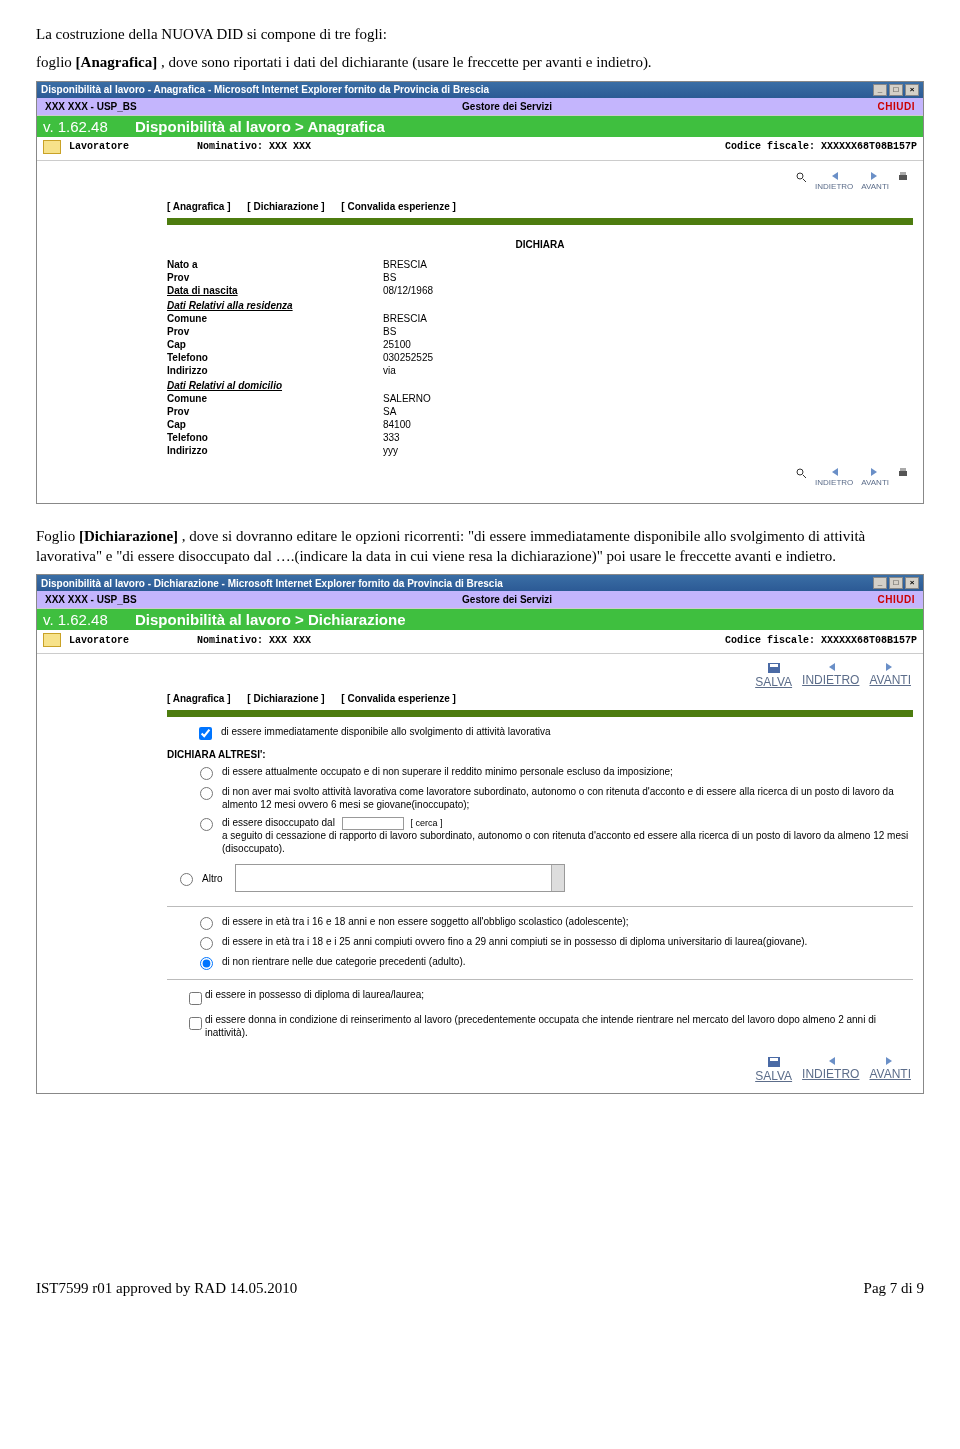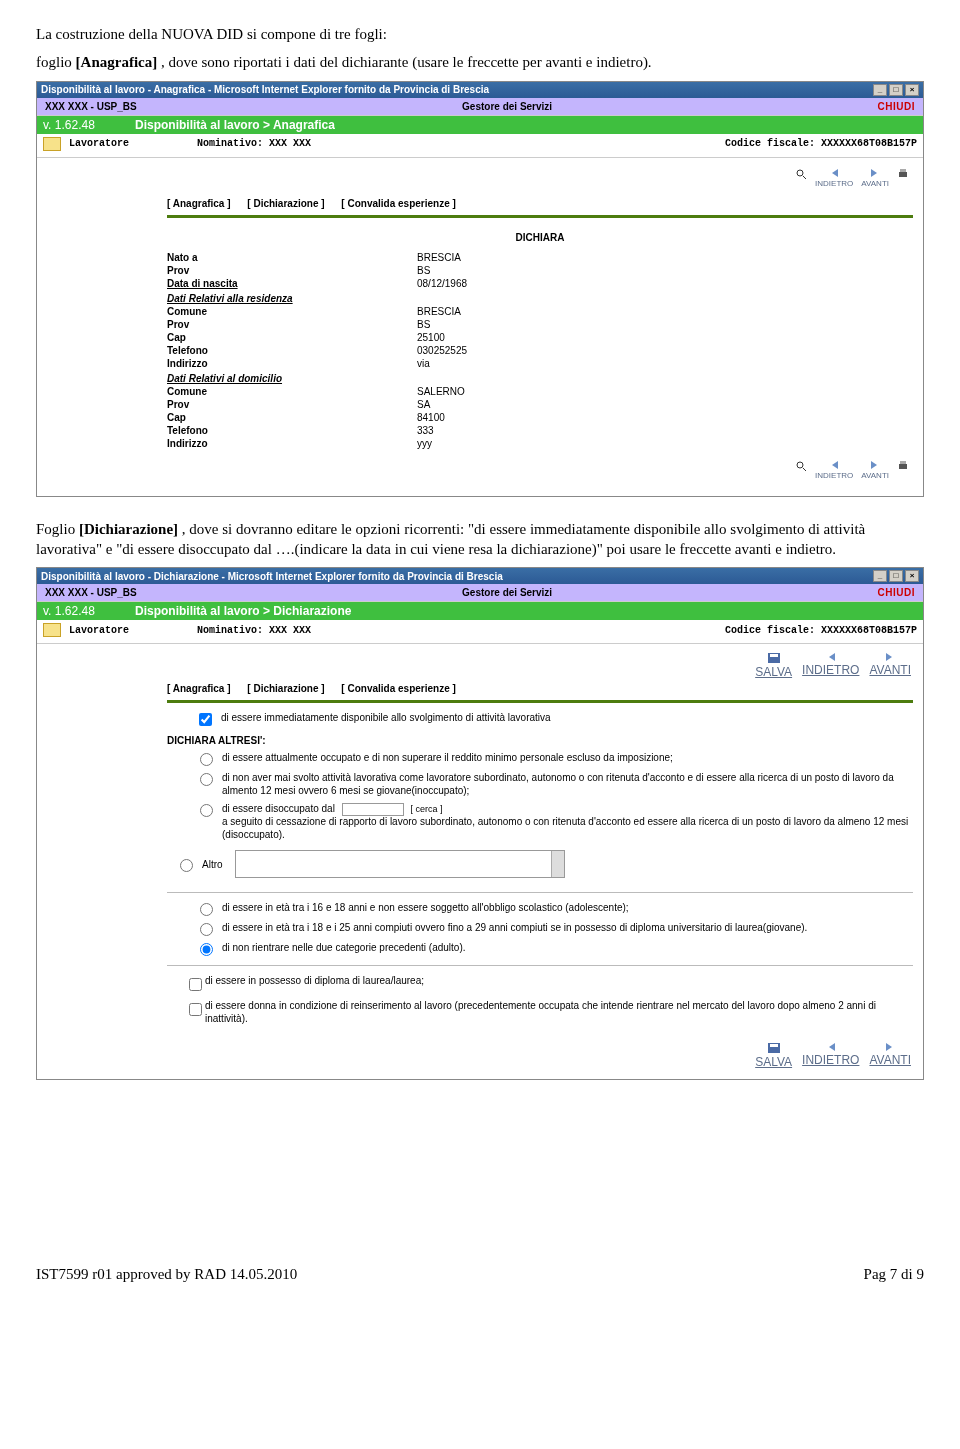--- a/index.html
+++ b/index.html
@@ -50,7 +50,7 @@
     color: #fff;
     display:flex;
     padding: 2px 6px;
-    font-size:12px;
+    font-size:15px;
   }
   .greenbar .ver { width:92px; }
   .greenbar .crumb { font-weight: bold; }

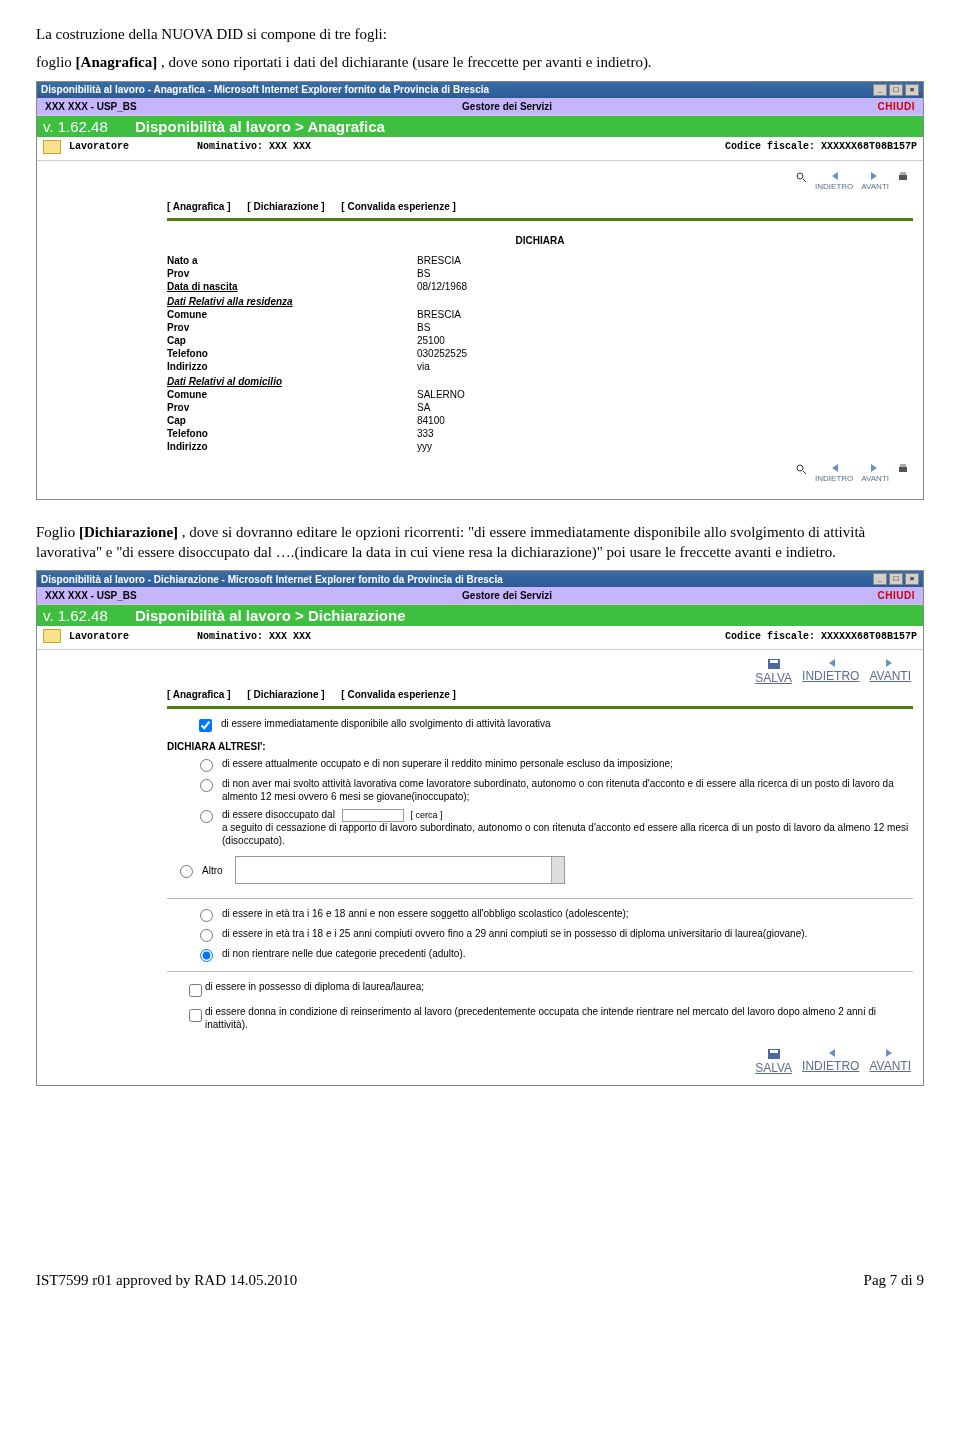--- a/index.html
+++ b/index.html
@@ -84,7 +84,7 @@
     font-weight: bold;
     font-size:10px;
     padding: 4px 0 6px 0;
-    border-bottom:3px solid #4d7c0f;
+    border-bottom:7px solid #4d7c0f;
   }
   .tabs span { margin-right: 14px; }
   .section-title { text-align:center; font-weight:bold; padding: 14px 0 8px 0; font-size:10px;}

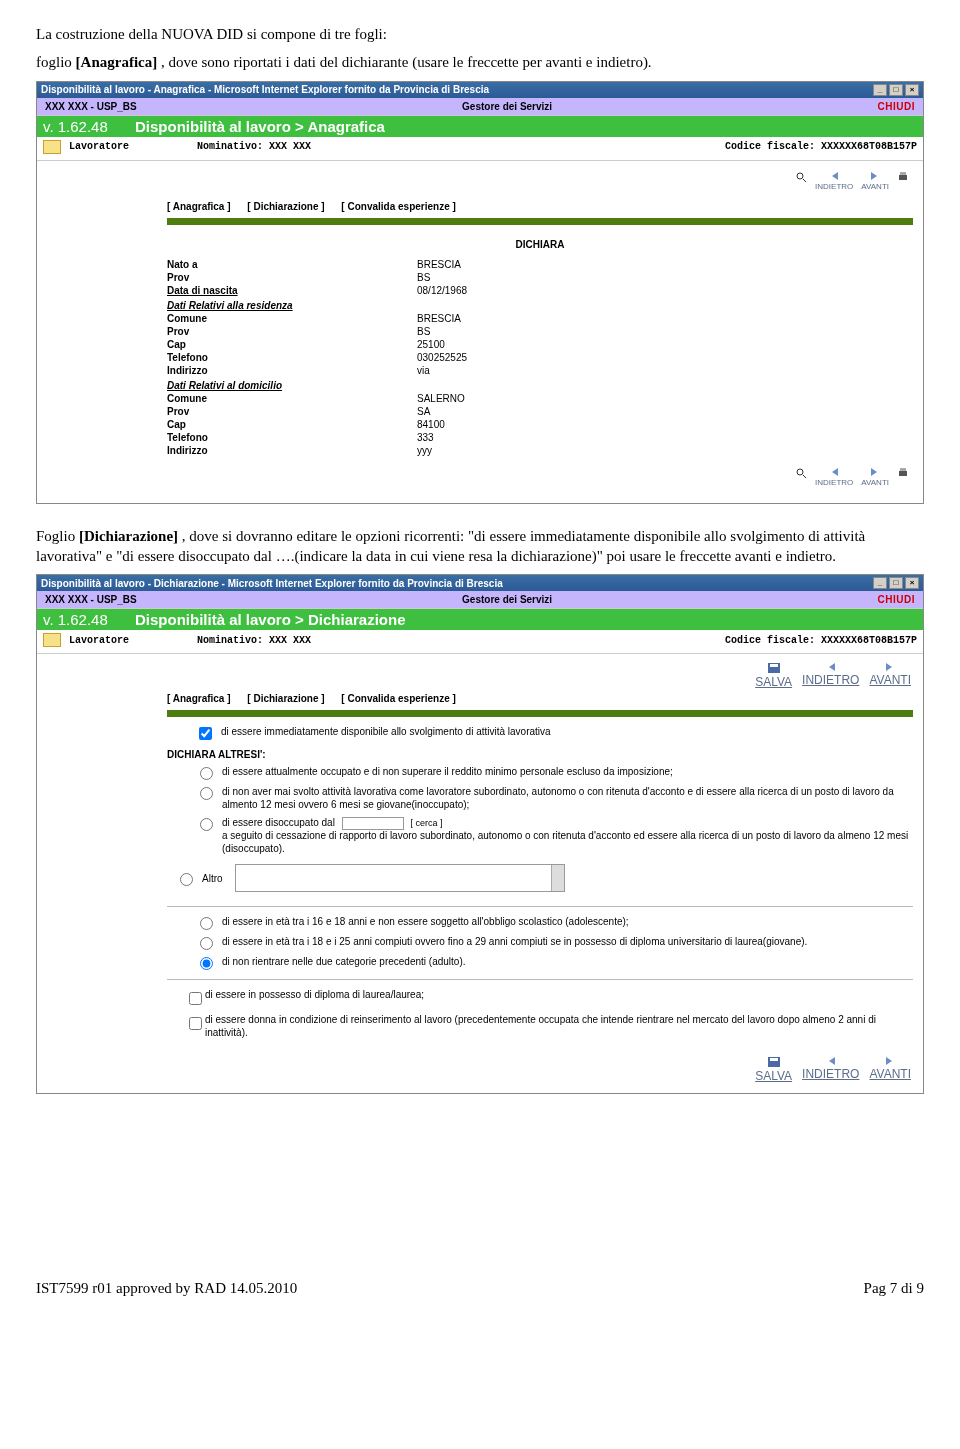--- a/index.html
+++ b/index.html
@@ -89,7 +89,7 @@
   .tabs span { margin-right: 14px; }
   .section-title { text-align:center; font-weight:bold; padding: 14px 0 8px 0; font-size:10px;}
   .kv { display:flex; font-size:10px; padding:1px 0; }
-  .kv .k { width: 250px; font-weight:bold; }
+  .kv .k { width: 216px; font-weight:bold; }
   .kv .ku { text-decoration: underline; }
   .kv .v { flex:1; }
   .subhead { font-weight:bold; font-style:italic; text-decoration:underline; padding:3px 0 1px 0; font-size:10px;}

